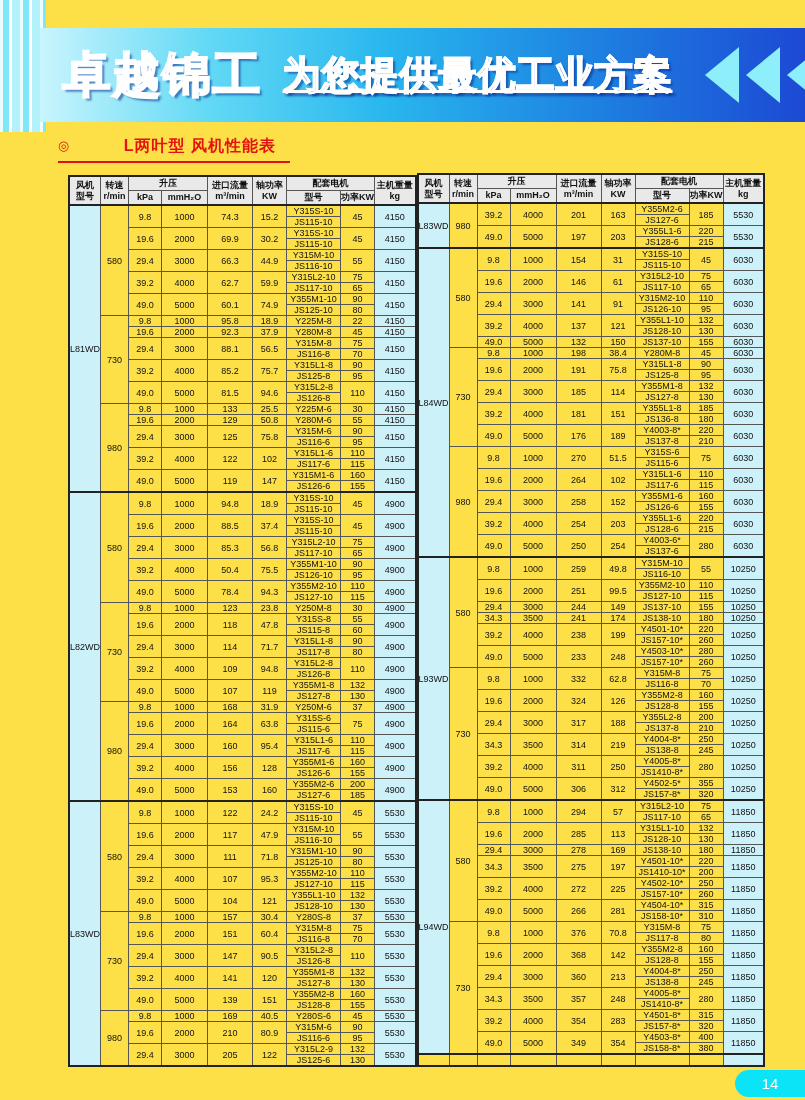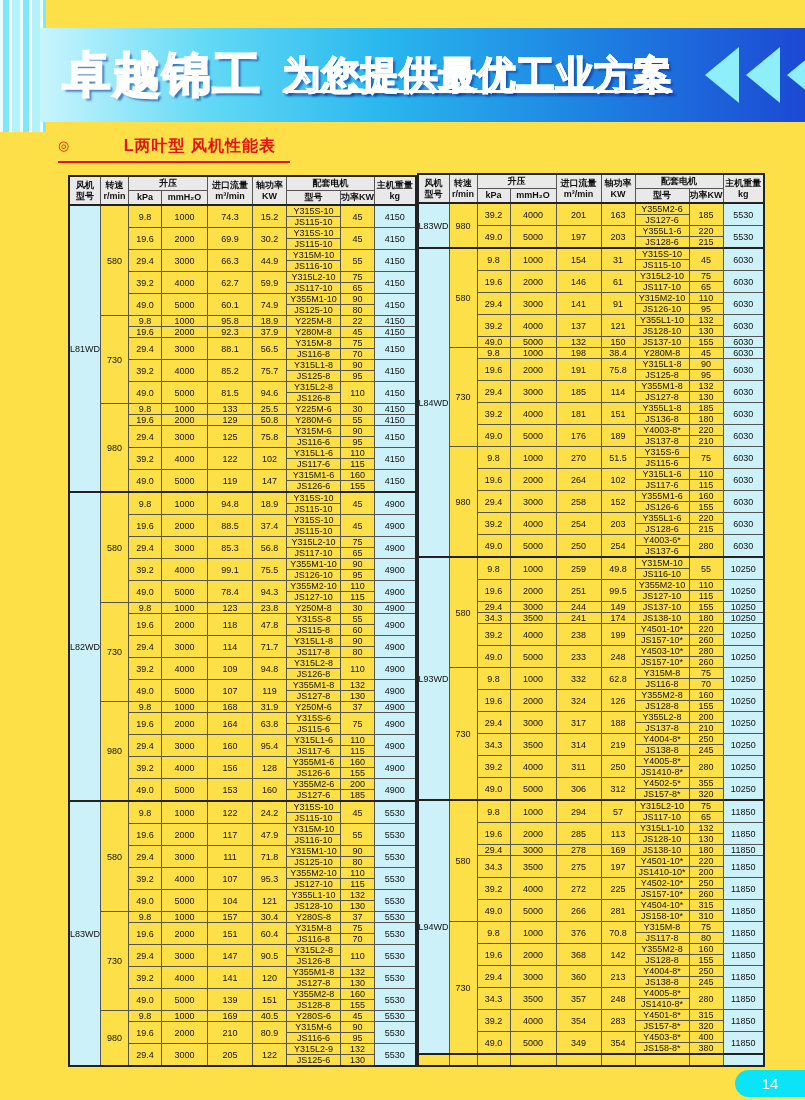--- a/index.html
+++ b/index.html
@@ -316,7 +316,7 @@
           <tr>
             <td rowspan="2">39.2</td>
             <td rowspan="2">4000</td>
-            <td rowspan="2">99.1</td>
+            <td rowspan="2">50.4</td>
             <td rowspan="2">75.5</td>
             <td>Y355M1-10</td>
             <td>90</td>

